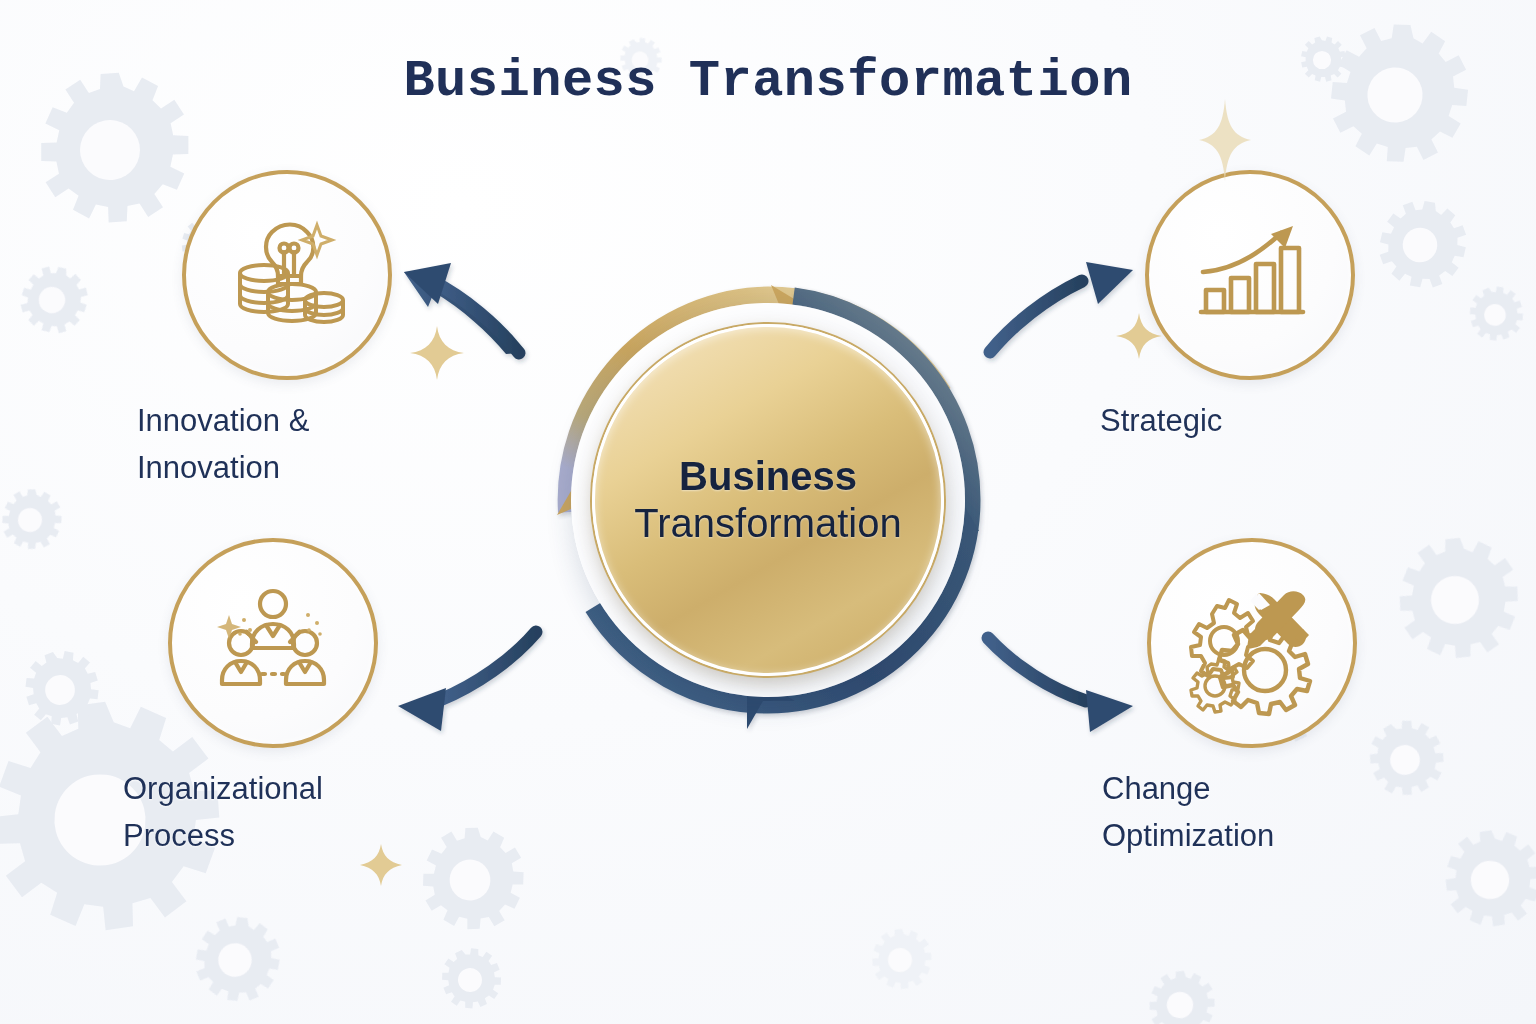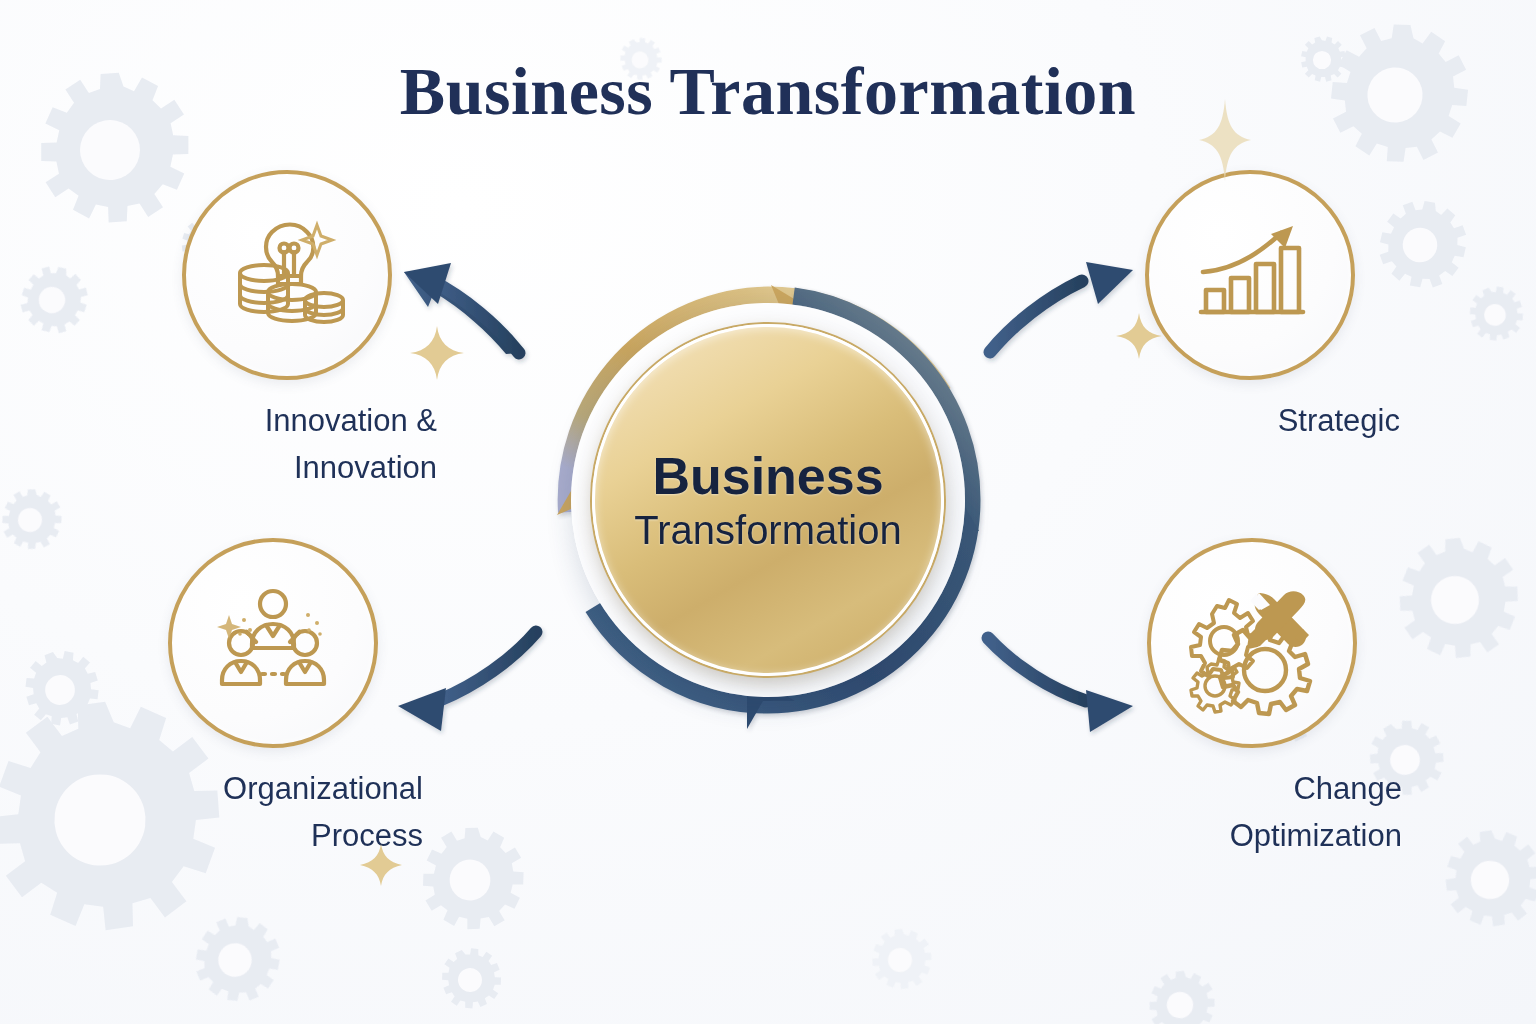--- a/index.html
+++ b/index.html
@@ -27,9 +27,9 @@
     position:absolute;
     top:52px; left:0; width:1536px;
     text-align:center;
-    font-family:Liberation Serif, serif;
+    font-family:Liberation Mono, monospace;
     font-weight:700;
-    font-size:68px;
+    font-size:52px;
     letter-spacing:0.5px;
     color:#203058;
     text-shadow:0 2px 3px rgba(255,255,255,.85);

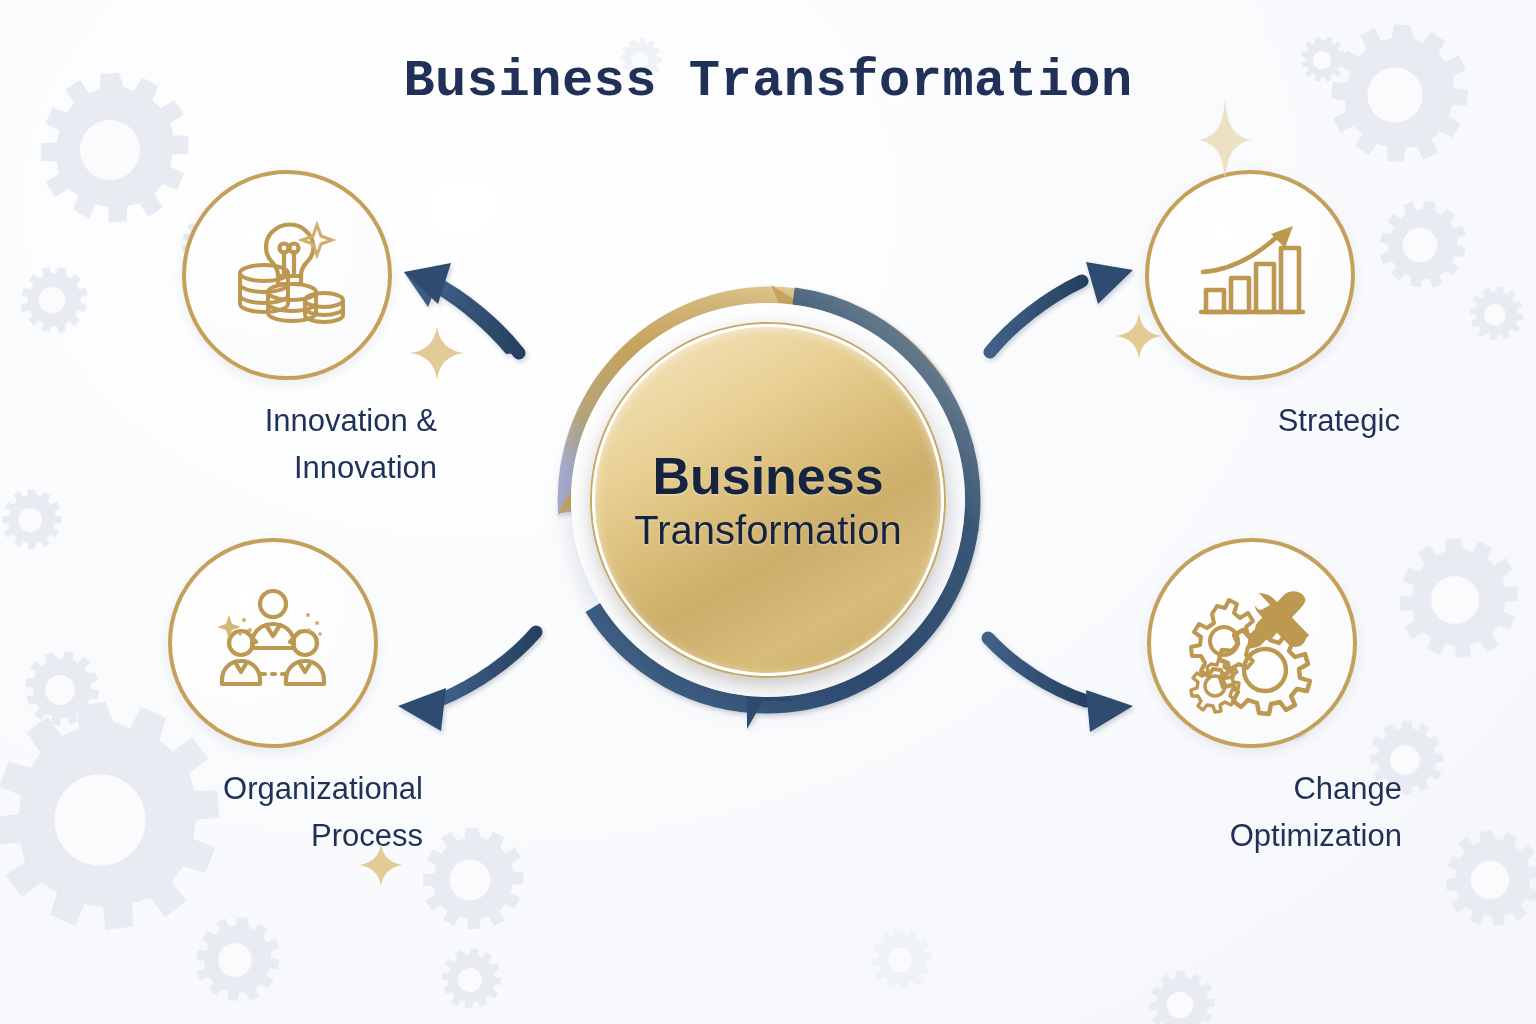--- a/index.html
+++ b/index.html
@@ -81,7 +81,7 @@
   }
 
   
-  .node{ position:absolute; width:300px; text-align:right; }
+  .node{ position:absolute; width:300px; text-align:left; }
   .node .ring{
     width:210px; height:210px; margin:0 auto;
     border-radius:50%;

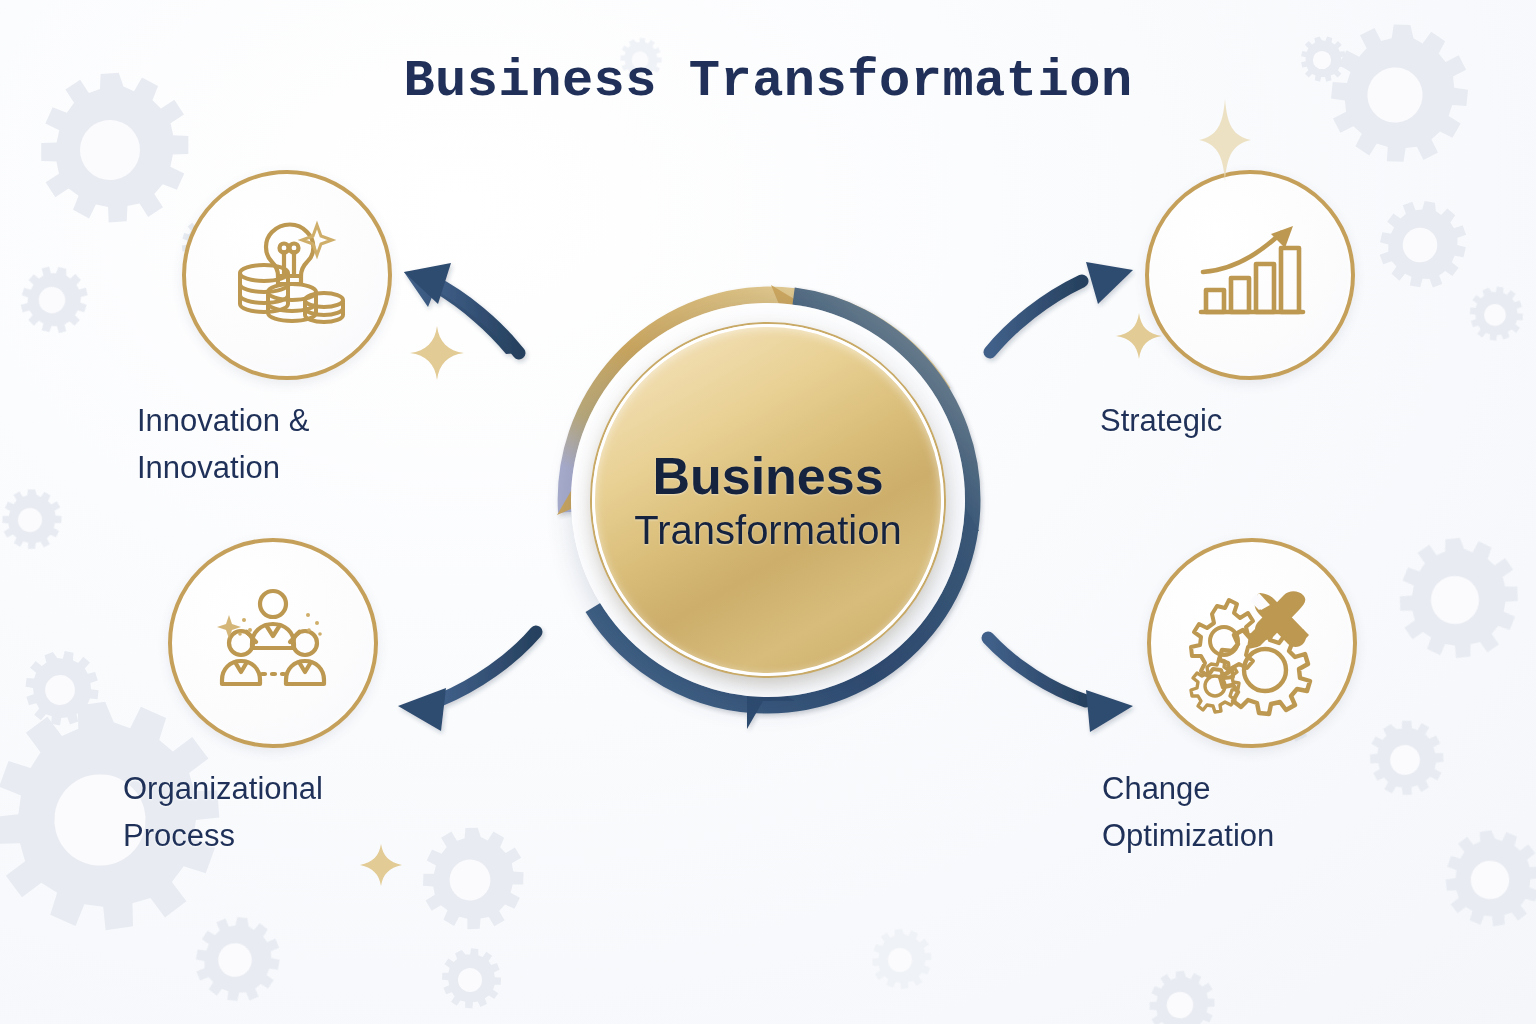--- a/index.html
+++ b/index.html
@@ -70,7 +70,7 @@
     align-items:center; justify-content:center;
   }
   #hub-core .l1{
-    font-size:52px; font-weight:700; color:#16233f;
+    font-size:40px; font-weight:700; color:#16233f;
     text-shadow:0 1px 2px rgba(255,255,255,.45);
     line-height:1.18;
   }

